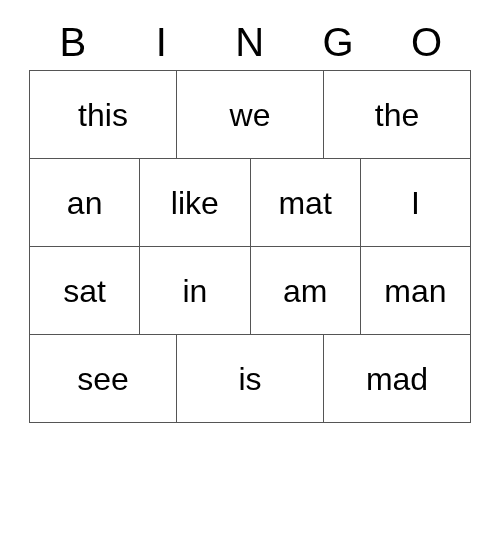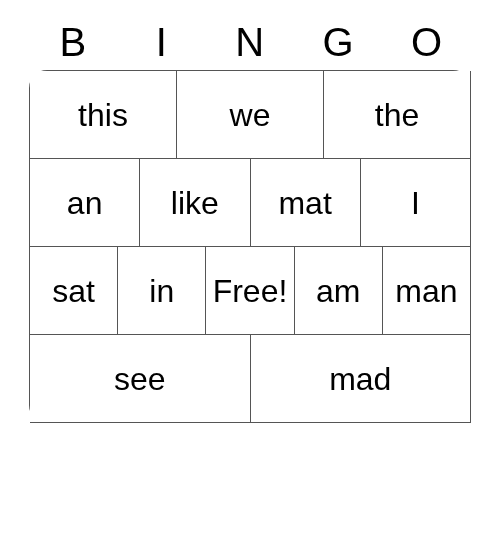--- a/index.html
+++ b/index.html
@@ -41,7 +41,6 @@
     border-top: 1px solid #555555;
     border-left: 1px solid #555555;
     box-sizing: border-box;
-    border-radius: 18px;
   }
   .grid-row {
     display: flex;

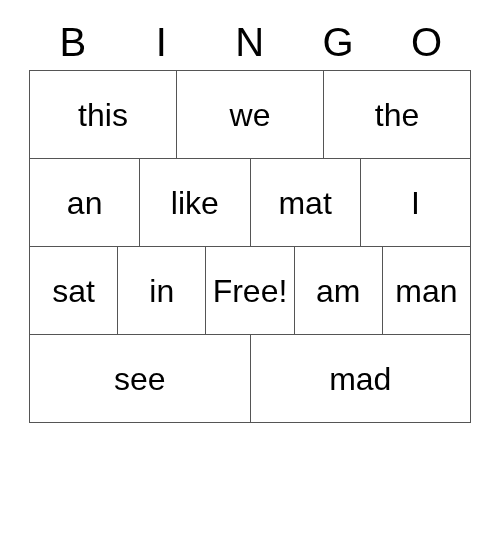--- a/index.html
+++ b/index.html
@@ -115,9 +115,6 @@
           <span class="cell-text">in</span>
         </div>
       <div class="cell">
-          <span class="cell-text">Free!</span>
-        </div>
-      <div class="cell">
           <span class="cell-text">am</span>
         </div>
       <div class="cell">

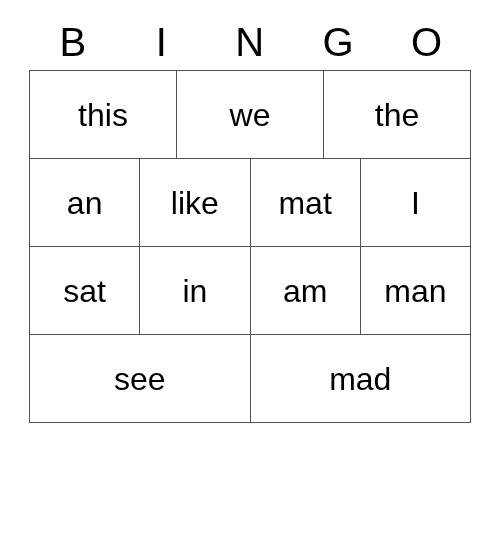--- a/index.html
+++ b/index.html
@@ -128,6 +128,9 @@
           <span class="cell-text">see</span>
         </div>
       <div class="cell">
+          <span class="cell-text">is</span>
+        </div>
+      <div class="cell">
           <span class="cell-text">mad</span>
         </div>
     </div>

